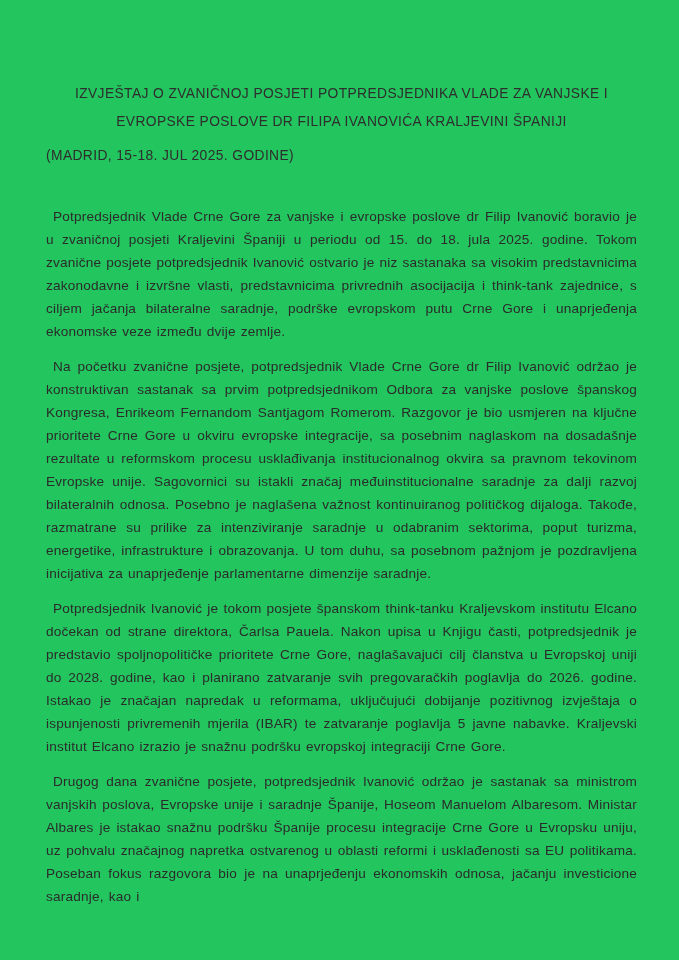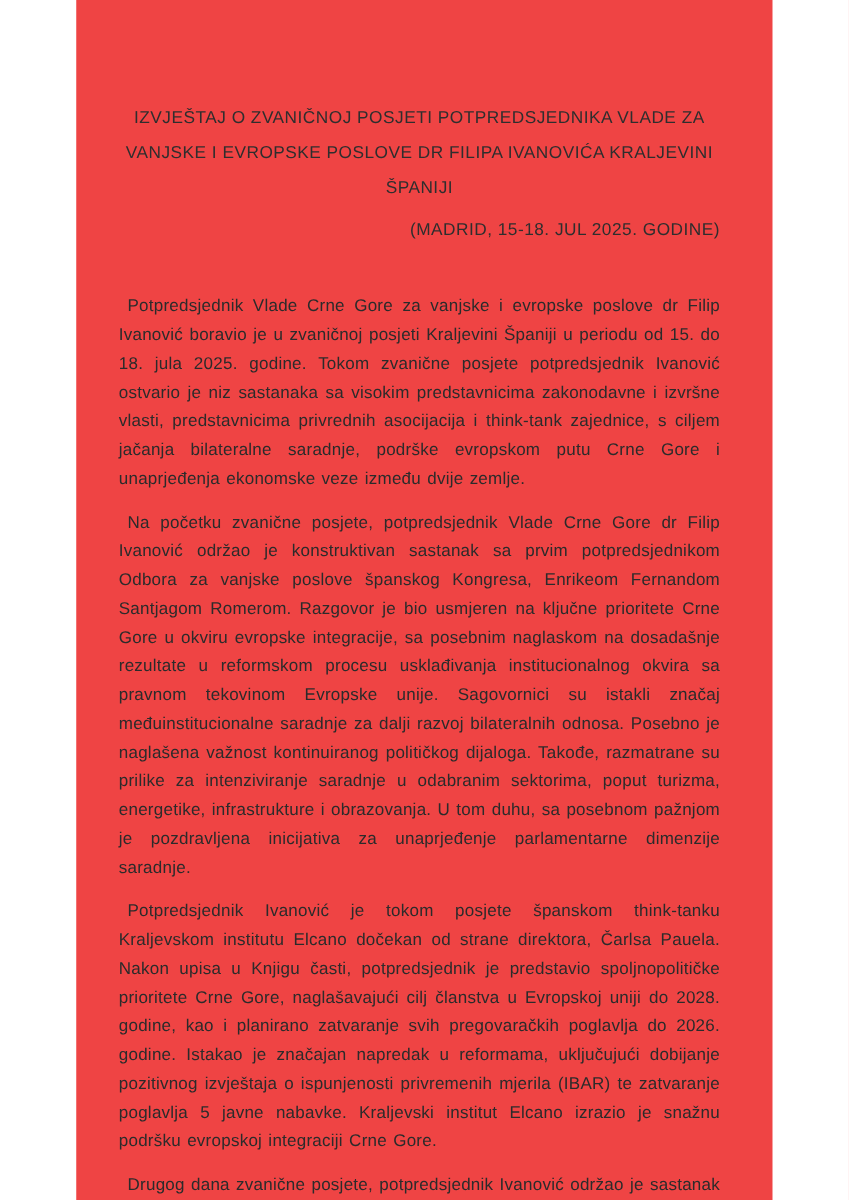--- a/index.html
+++ b/index.html
@@ -9,12 +9,12 @@
   }
   .page {
     position: relative;
-    width: 557px;
+    width: 679px;
     height: 960px;
     margin: 0 auto;
-    background: #ef4444;
+    background: #22c55e;
     box-sizing: border-box;
-    padding: 80px 42px 40px 34px;
+    padding: 80px 42px 40px 46px;
     font-family: "Liberation Sans", "DejaVu Sans", sans-serif;
     color: #2b2b2b;
     overflow: hidden;

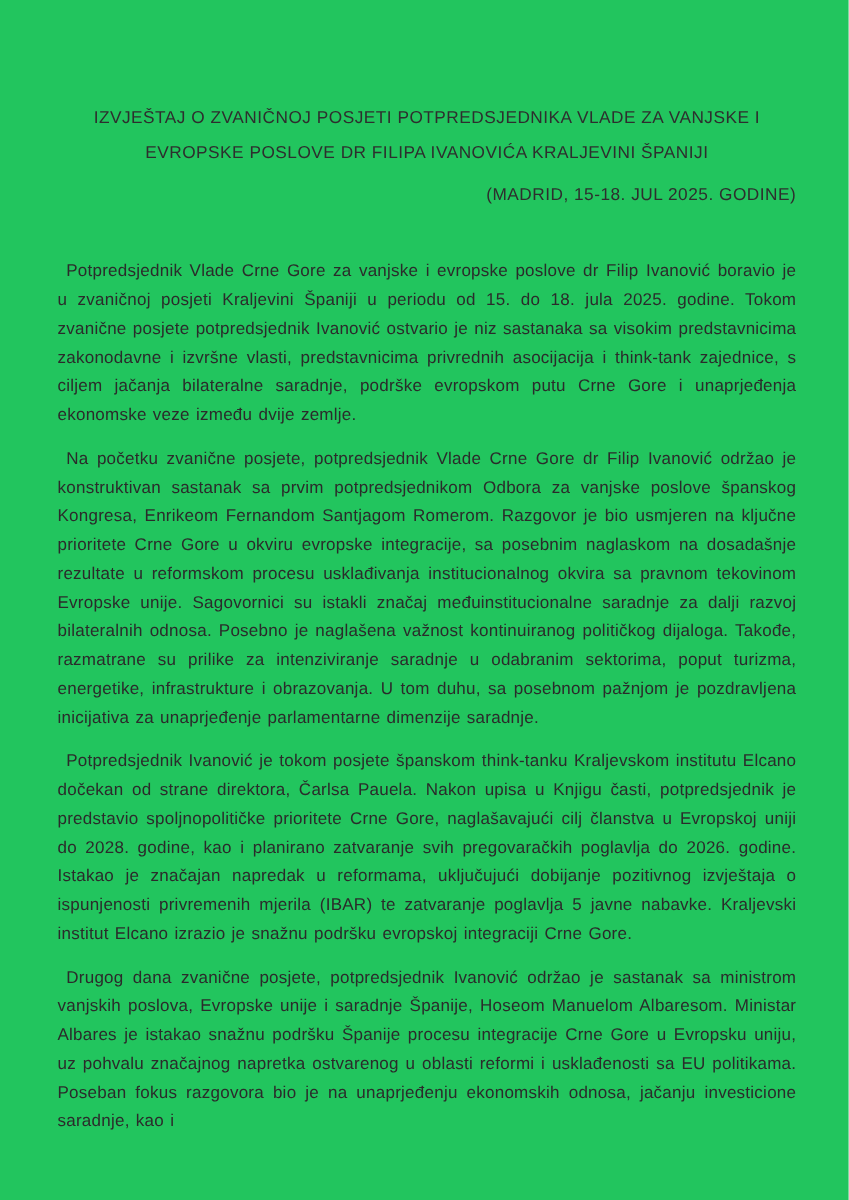--- a/index.html
+++ b/index.html
@@ -31,7 +31,7 @@
     text-transform: uppercase;
   }
   .doc-subtitle {
-    text-align: right;
+    text-align: left;
     font-size: 13.8px;
     font-weight: 400;
     letter-spacing: 0.4px;

